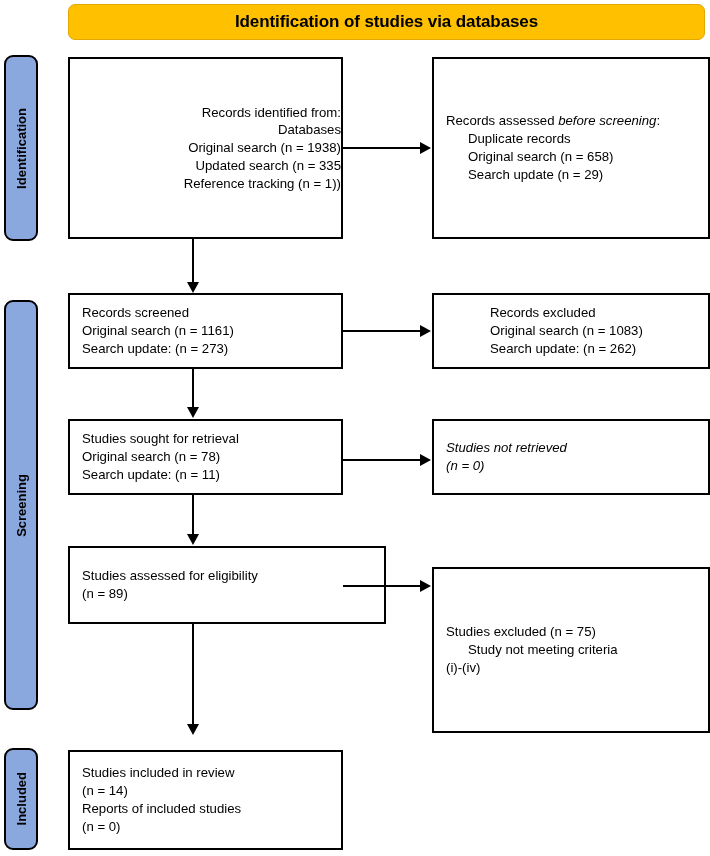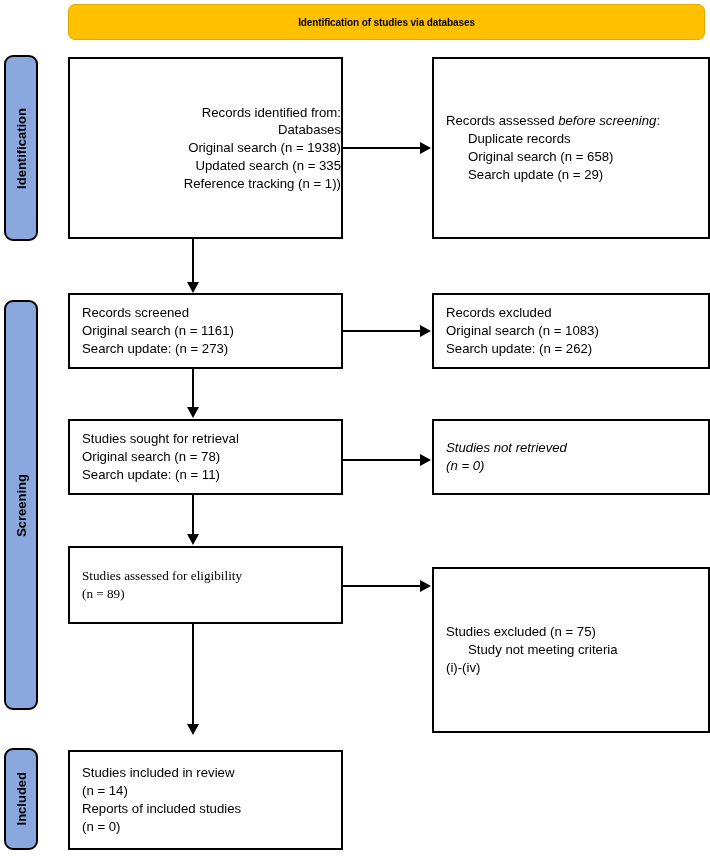--- a/index.html
+++ b/index.html
@@ -35,7 +35,7 @@
     justify-content: center;
   }
   .banner-text {
-    font-size: 10px;
+    font-size: 17px;
     font-weight: bold;
     color: #000000;
     letter-spacing: -0.1px;

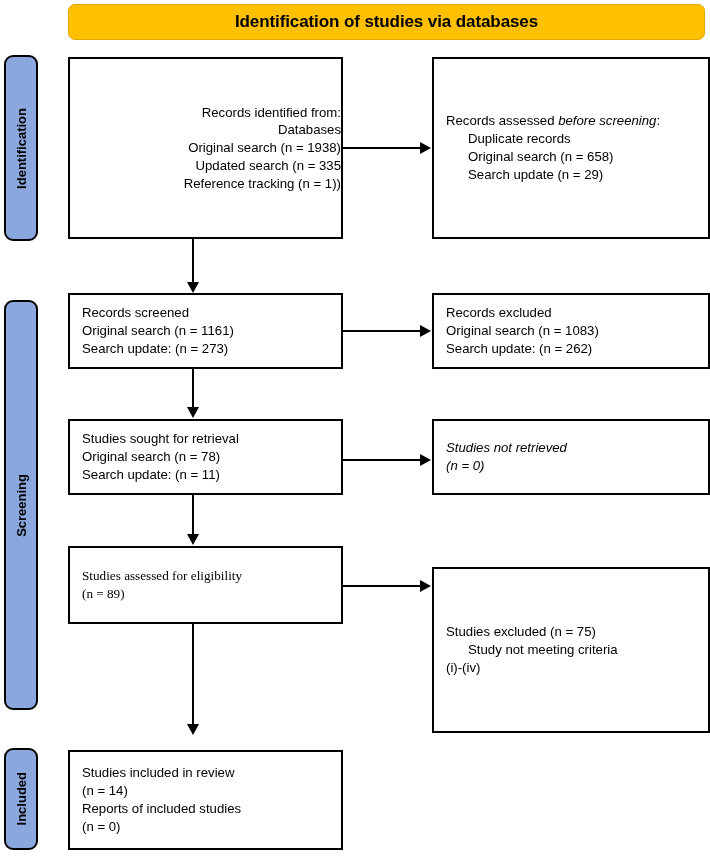--- a/index.html
+++ b/index.html
@@ -156,7 +156,7 @@
     <div class="box-text"><span>Records screened</span><br><span>Original search (n = 1161)</span><br><span>Search update: (n = 273)</span></div>
   </div>
 
-  <div class="box" style="left:432px; top:293px; width:278px; height:76px;">
+  <div class="box" style="left:432px; top:293px; width:278px; height:76px;padding-left:44px;">
     <div class="box-text"><span>Records excluded</span><br><span>Original search (n = 1083)</span><br><span>Search update: (n = 262)</span></div>
   </div>
 

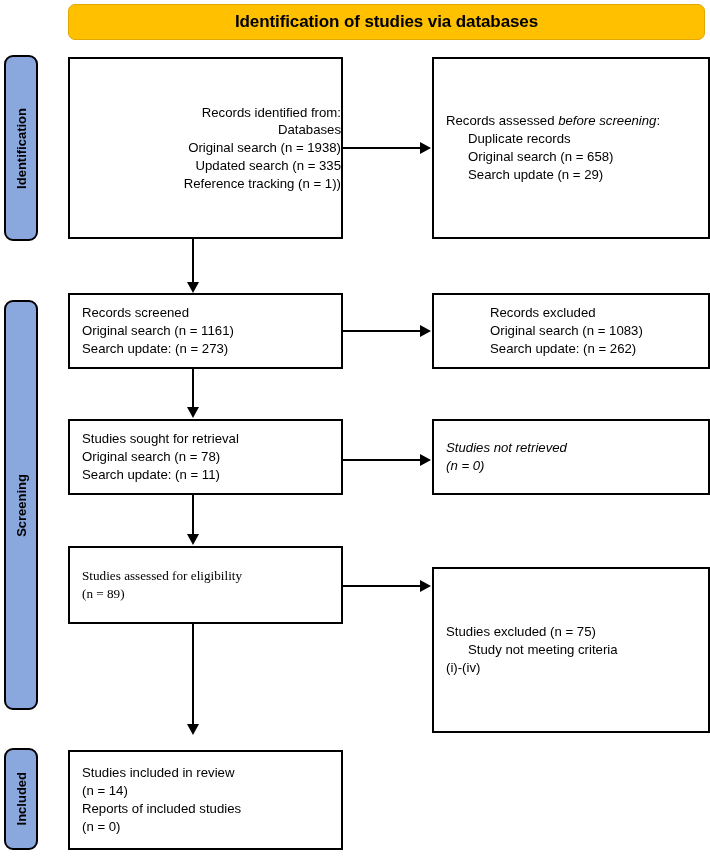--- a/index.html
+++ b/index.html
@@ -180,7 +180,7 @@
   <div class="vline" style="left:192px; top:495px; height:40px;"></div>
   <div class="arrow-down" style="left:186.5px; top:534px;"></div>
 
-  <div class="box" style="left:68px; top:546px; width:275px; height:78px;font-family:Liberation Serif, serif;">
+  <div class="box" style="left:68px; top:546px; width:318px; height:78px;">
     <div class="box-text"><span>Studies assessed for eligibility</span><br><span>(n = 89)</span></div>
   </div>
 

